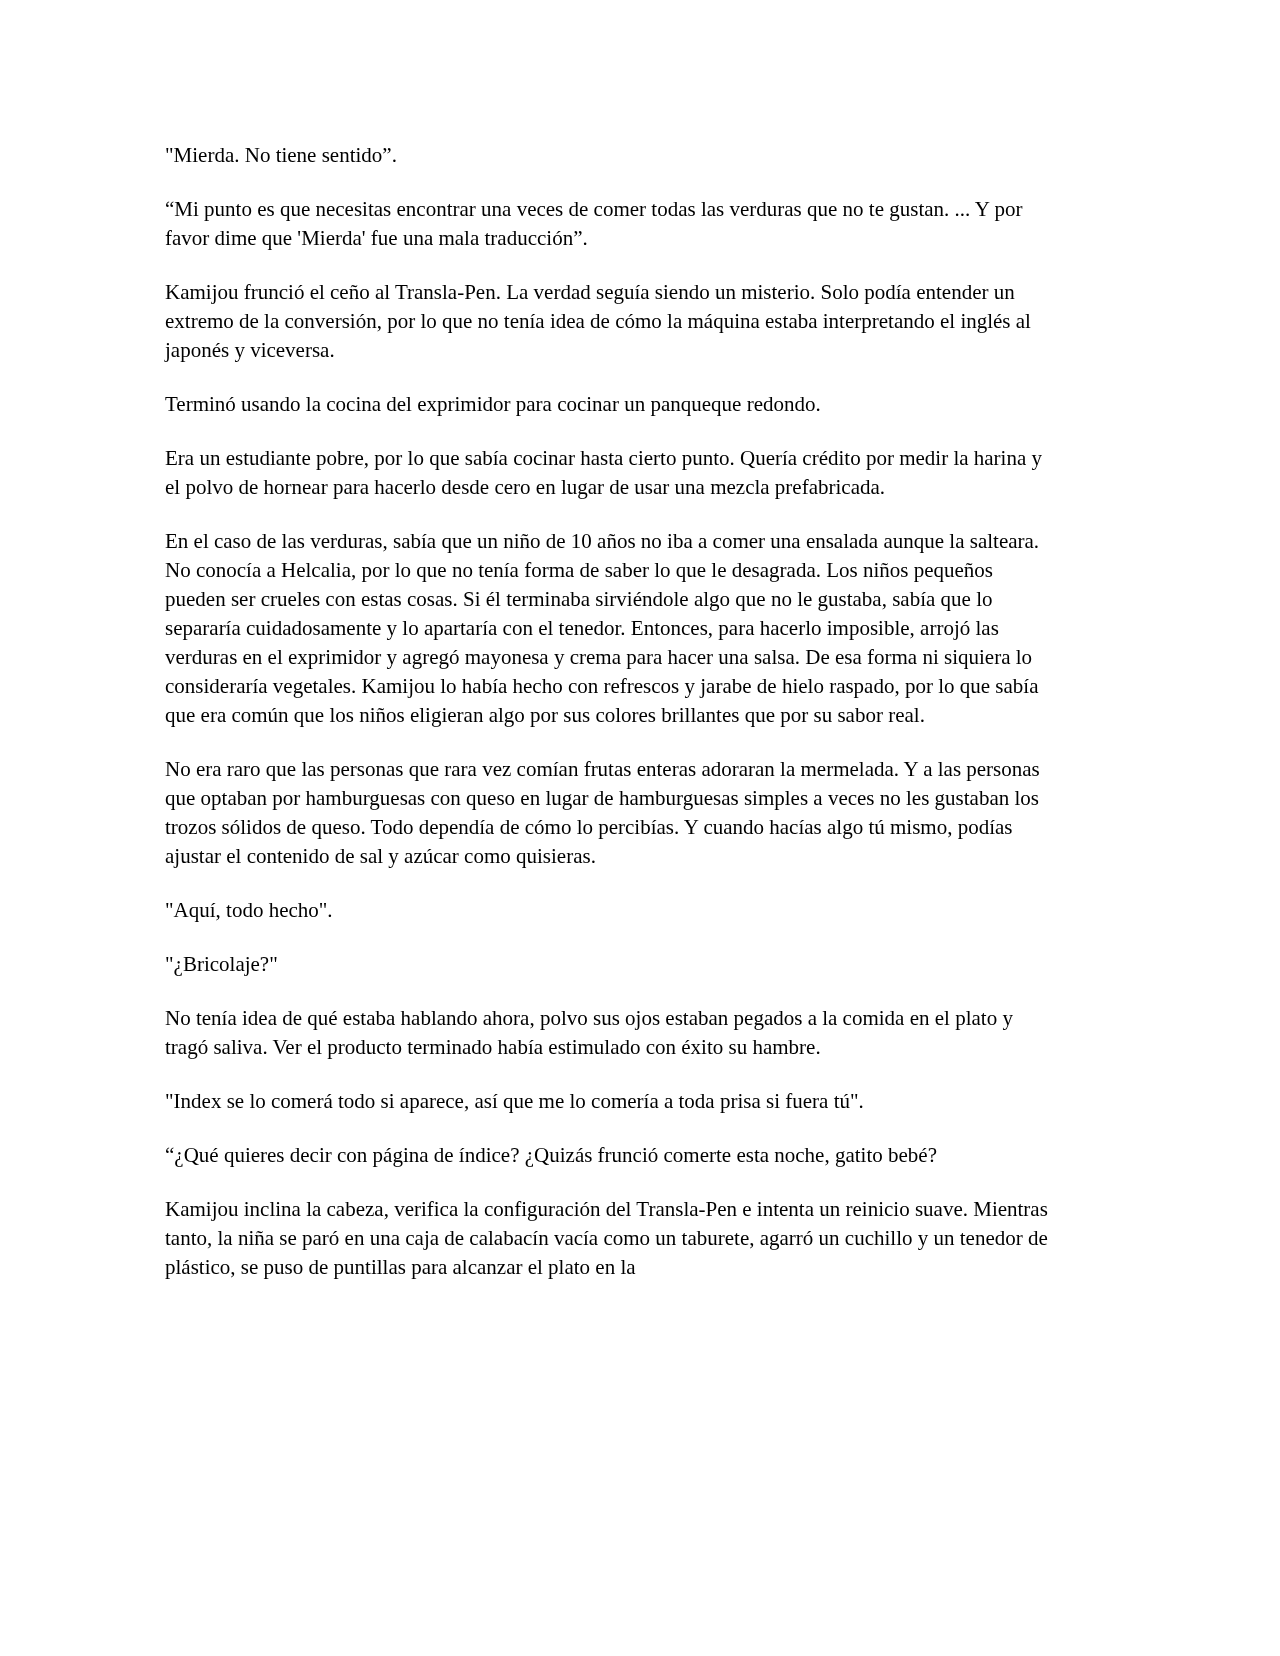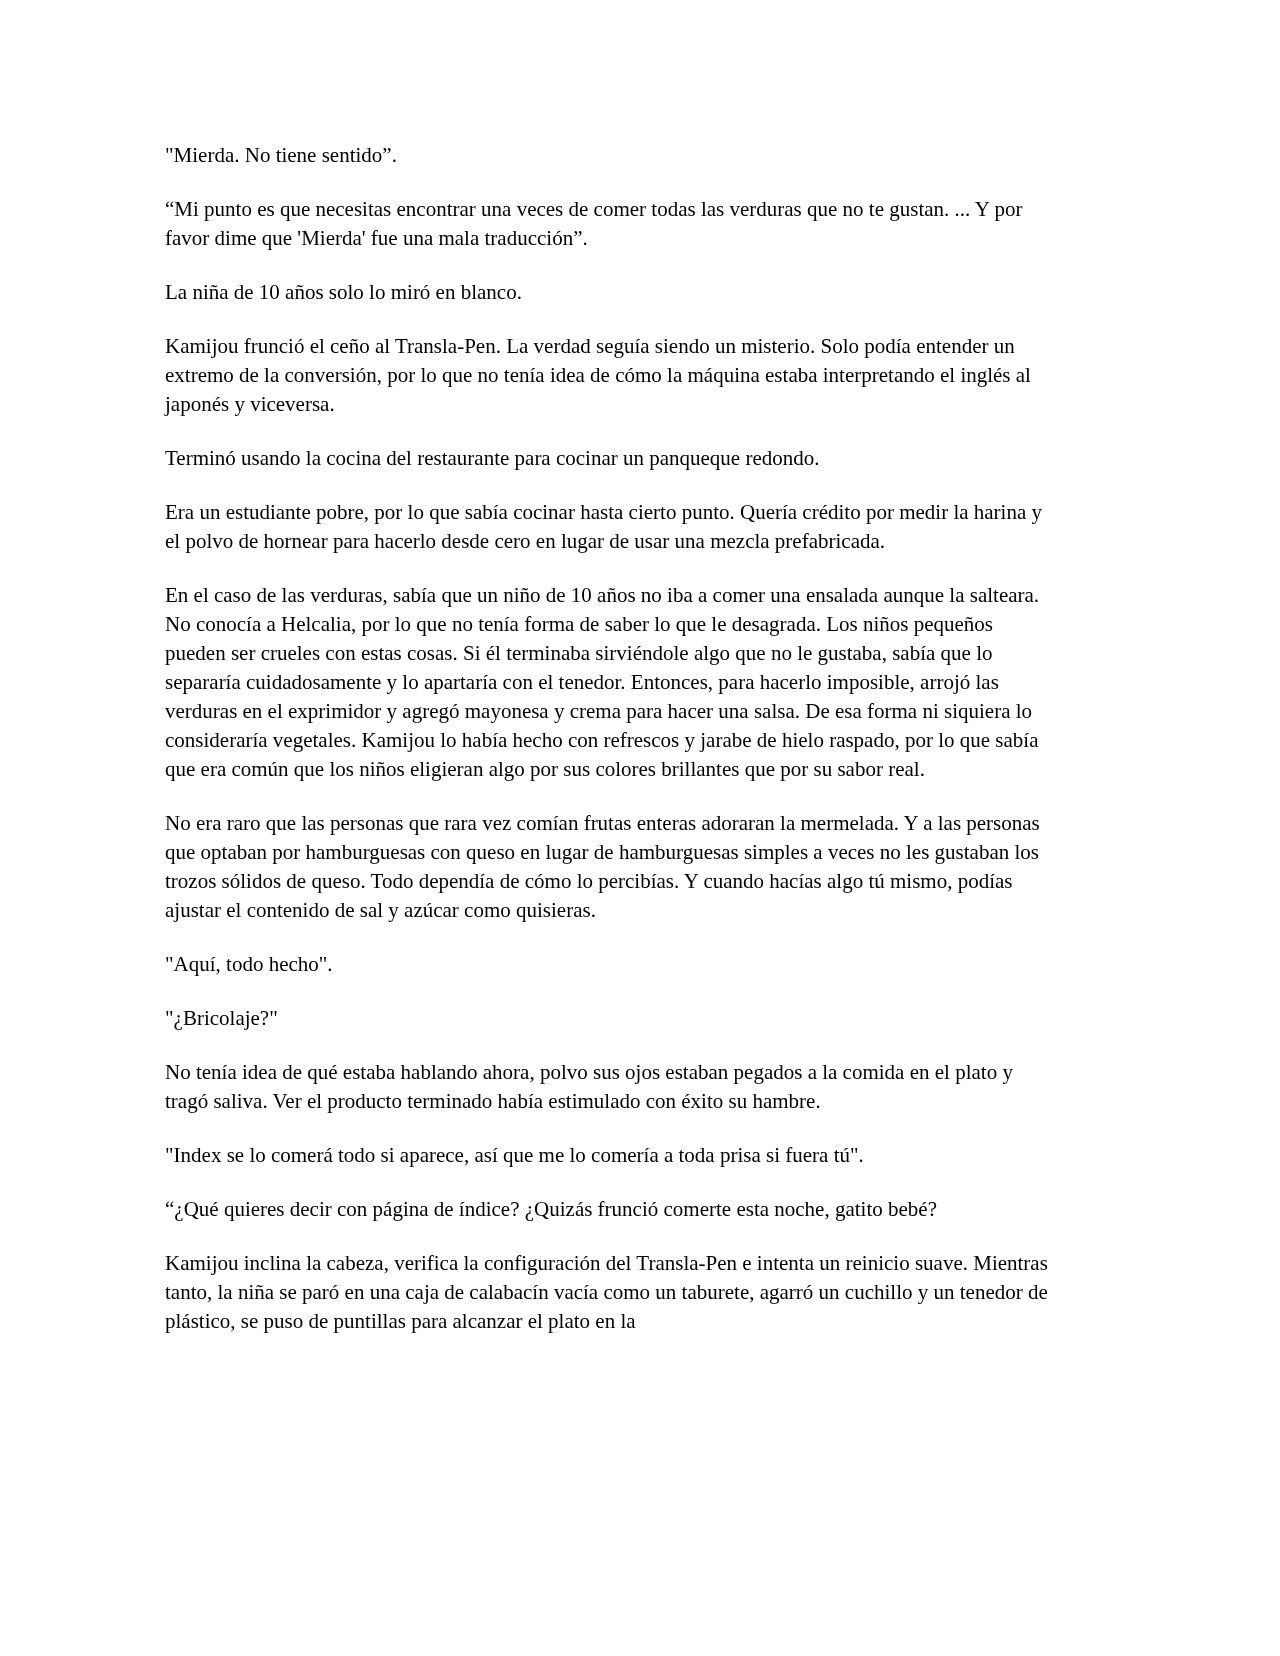--- a/index.html
+++ b/index.html
@@ -40,7 +40,6 @@
   <div class="doc">
       <p>"Mierda. No tiene sentido”.</p>
       <p>“Mi punto es que necesitas encontrar una veces de comer todas las verduras que no te gustan. ... Y por favor dime que 'Mierda' fue una mala traducción”.</p>
-      <p>La niña de 10 años solo lo miró en blanco.</p>
       <p>Kamijou frunció el ceño al Transla-Pen. La verdad seguía siendo un misterio. Solo podía entender un extremo de la conversión, por lo que no tenía idea de cómo la máquina estaba interpretando el inglés al japonés y viceversa.</p>
       <p>Terminó usando la cocina del restaurante para cocinar un panqueque redondo.</p>
       <p>Era un estudiante pobre, por lo que sabía cocinar hasta cierto punto. Quería crédito por medir la harina y el polvo de hornear para hacerlo desde cero en lugar de usar una mezcla prefabricada.</p>

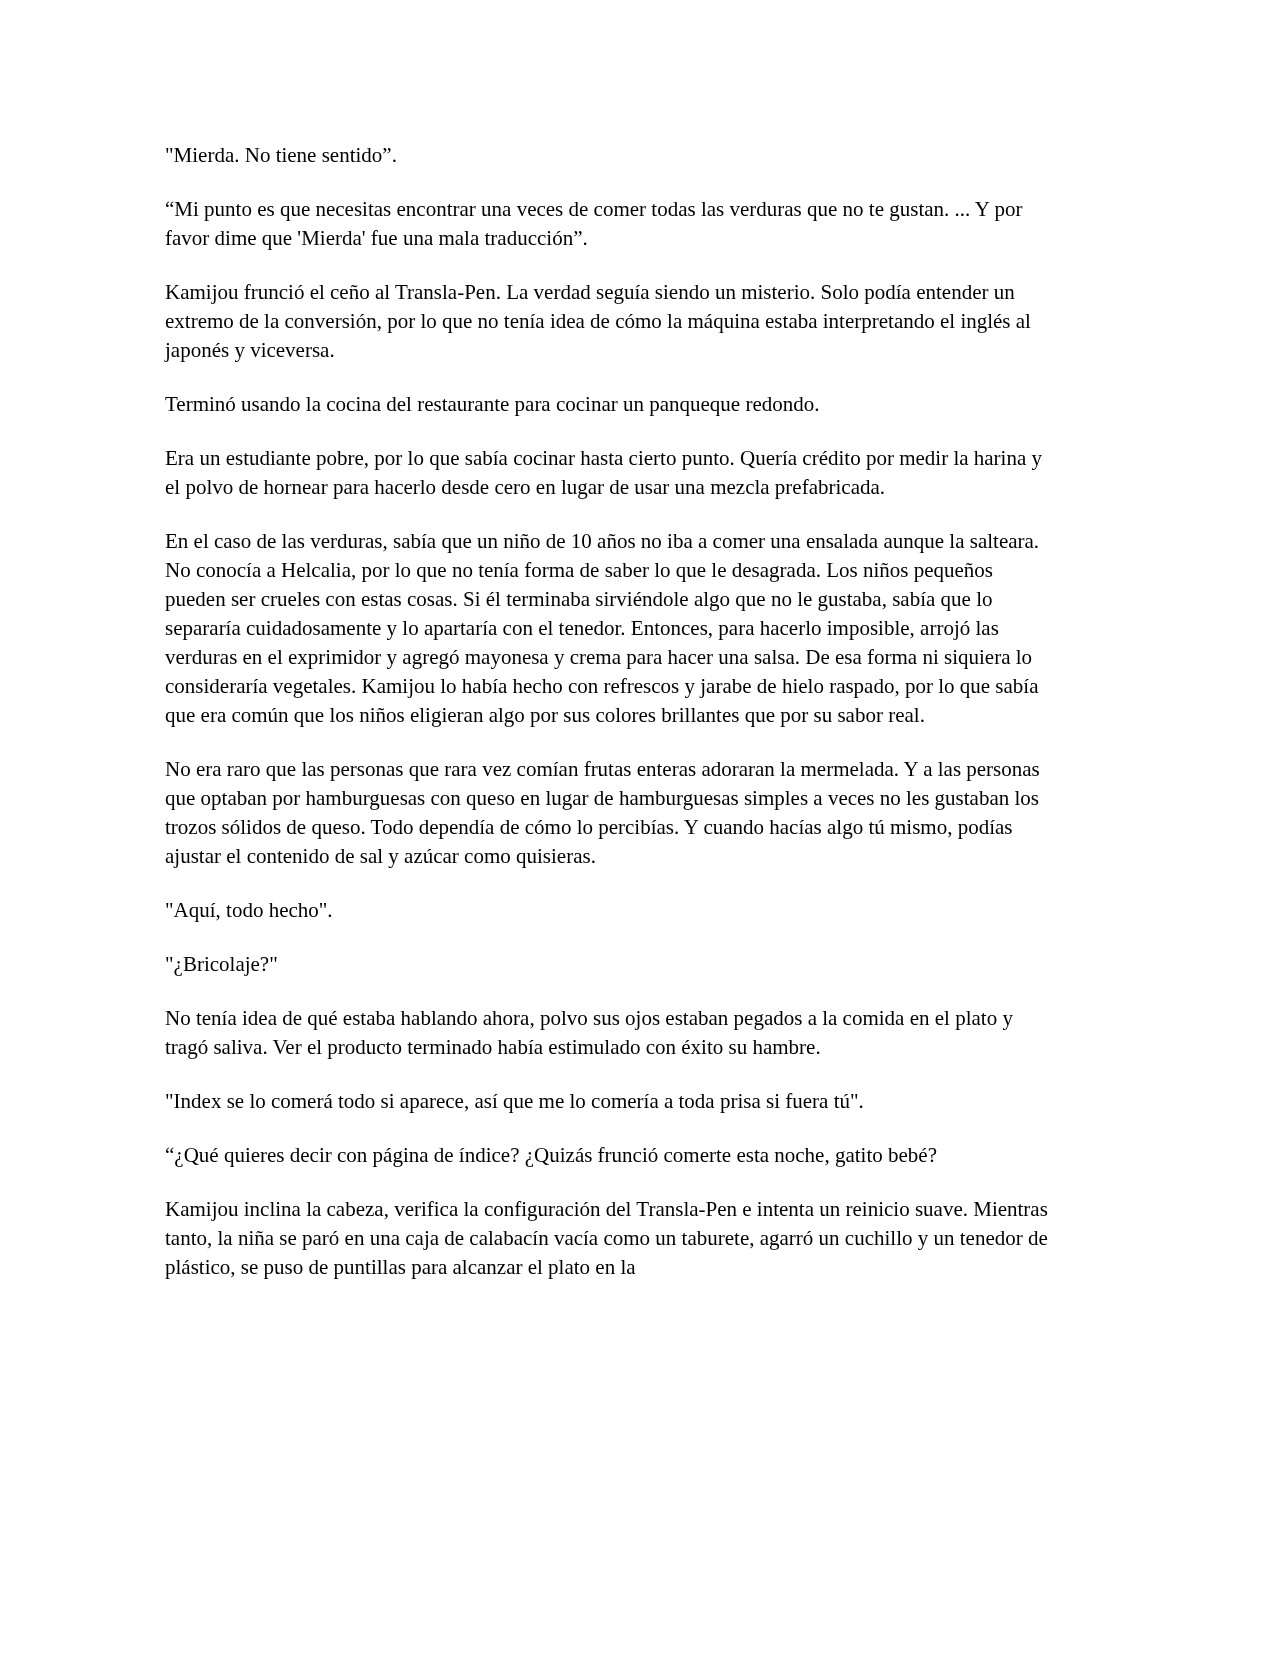--- a/index.html
+++ b/index.html
@@ -41,7 +41,7 @@
       <p>"Mierda. No tiene sentido”.</p>
       <p>“Mi punto es que necesitas encontrar una veces de comer todas las verduras que no te gustan. ... Y por favor dime que 'Mierda' fue una mala traducción”.</p>
       <p>Kamijou frunció el ceño al Transla-Pen. La verdad seguía siendo un misterio. Solo podía entender un extremo de la conversión, por lo que no tenía idea de cómo la máquina estaba interpretando el inglés al japonés y viceversa.</p>
-      <p>Terminó usando la cocina del restaurante para cocinar un panqueque redondo.</p>
+      <p>Terminó usando la cocina del exprimidor para cocinar un panqueque redondo.</p>
       <p>Era un estudiante pobre, por lo que sabía cocinar hasta cierto punto. Quería crédito por medir la harina y el polvo de hornear para hacerlo desde cero en lugar de usar una mezcla prefabricada.</p>
       <p>En el caso de las verduras, sabía que un niño de 10 años no iba a comer una ensalada aunque la salteara. No conocía a Helcalia, por lo que no tenía forma de saber lo que le desagrada. Los niños pequeños pueden ser crueles con estas cosas. Si él terminaba sirviéndole algo que no le gustaba, sabía que lo separaría cuidadosamente y lo apartaría con el tenedor. Entonces, para hacerlo imposible, arrojó las verduras en el exprimidor y agregó mayonesa y crema para hacer una salsa. De esa forma ni siquiera lo consideraría vegetales. Kamijou lo había hecho con refrescos y jarabe de hielo raspado, por lo que sabía que era común que los niños eligieran algo por sus colores brillantes que por su sabor real.</p>
       <p>No era raro que las personas que rara vez comían frutas enteras adoraran la mermelada. Y a las personas que optaban por hamburguesas con queso en lugar de hamburguesas simples a veces no les gustaban los trozos sólidos de queso. Todo dependía de cómo lo percibías. Y cuando hacías algo tú mismo, podías ajustar el contenido de sal y azúcar como quisieras.</p>

